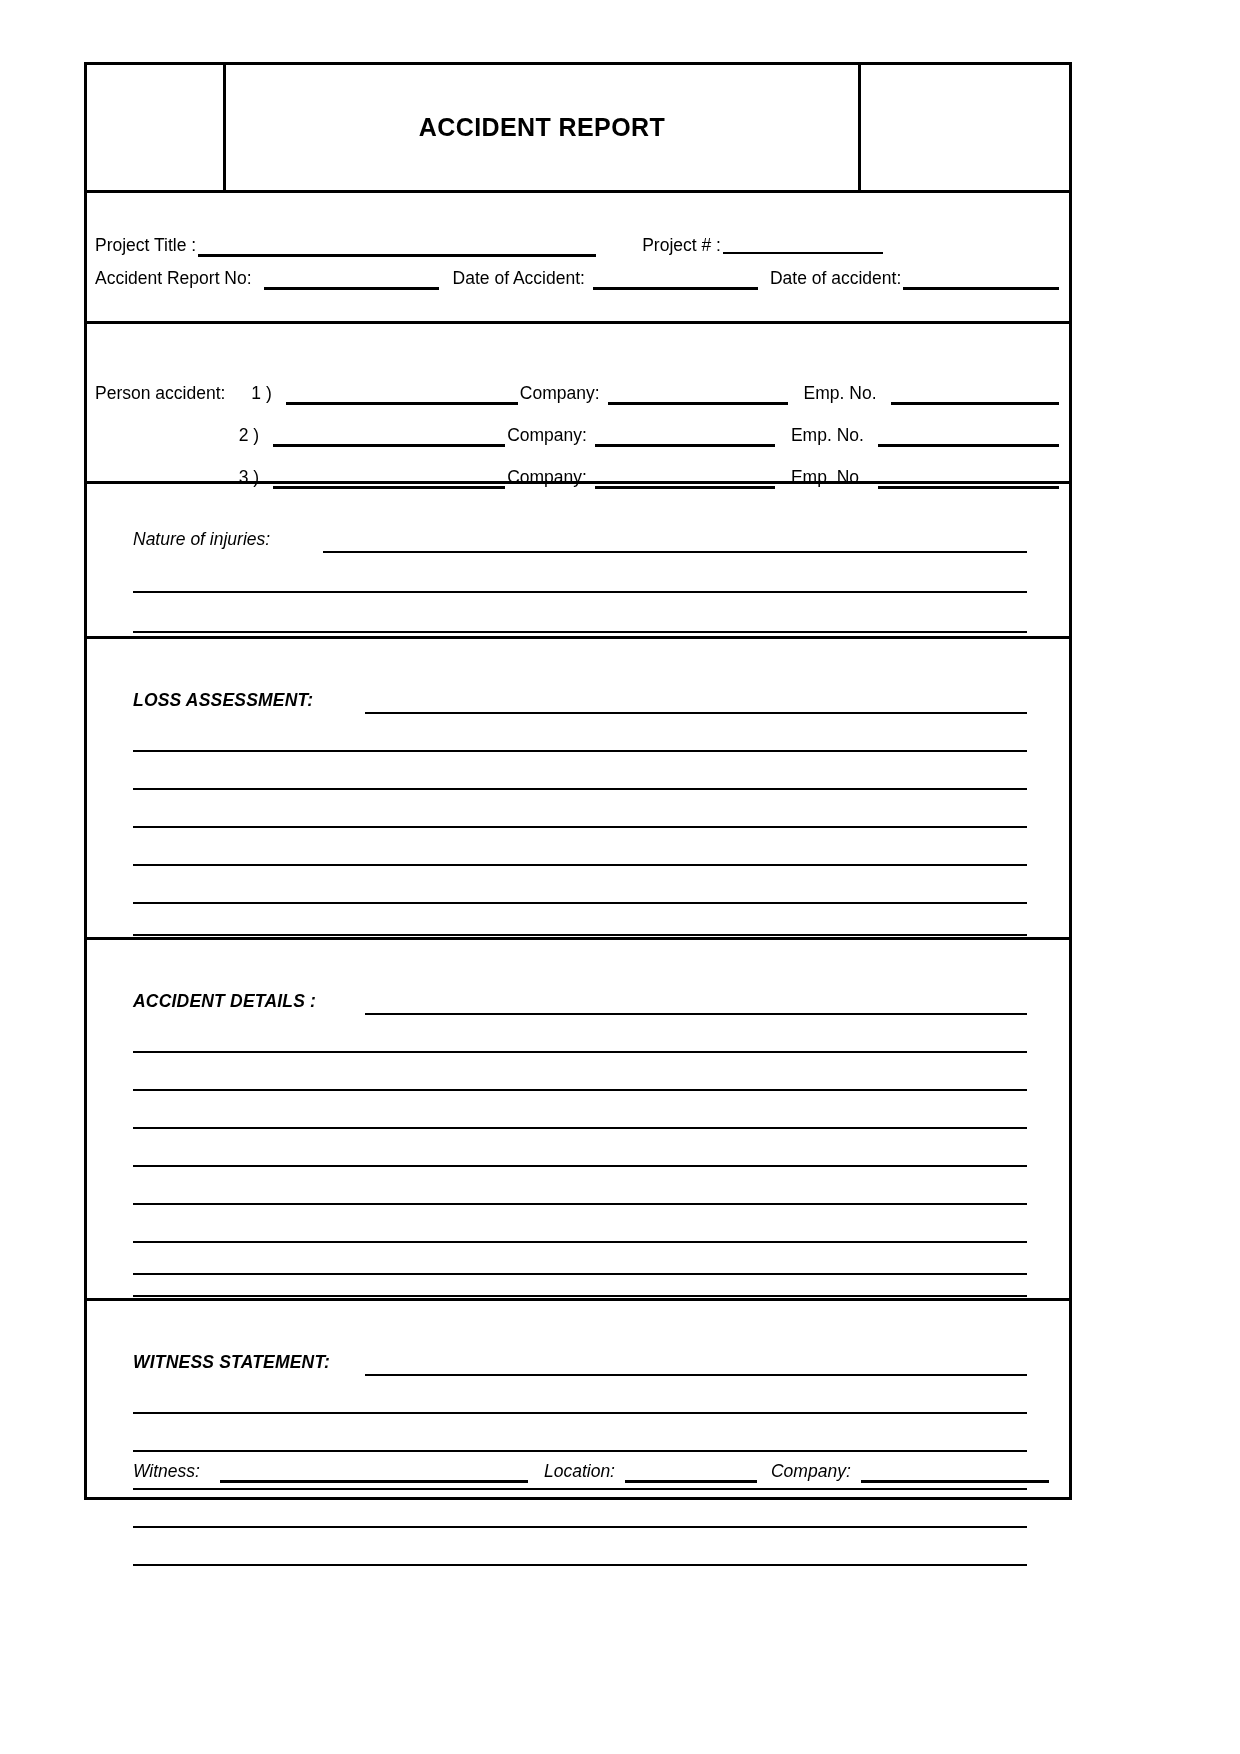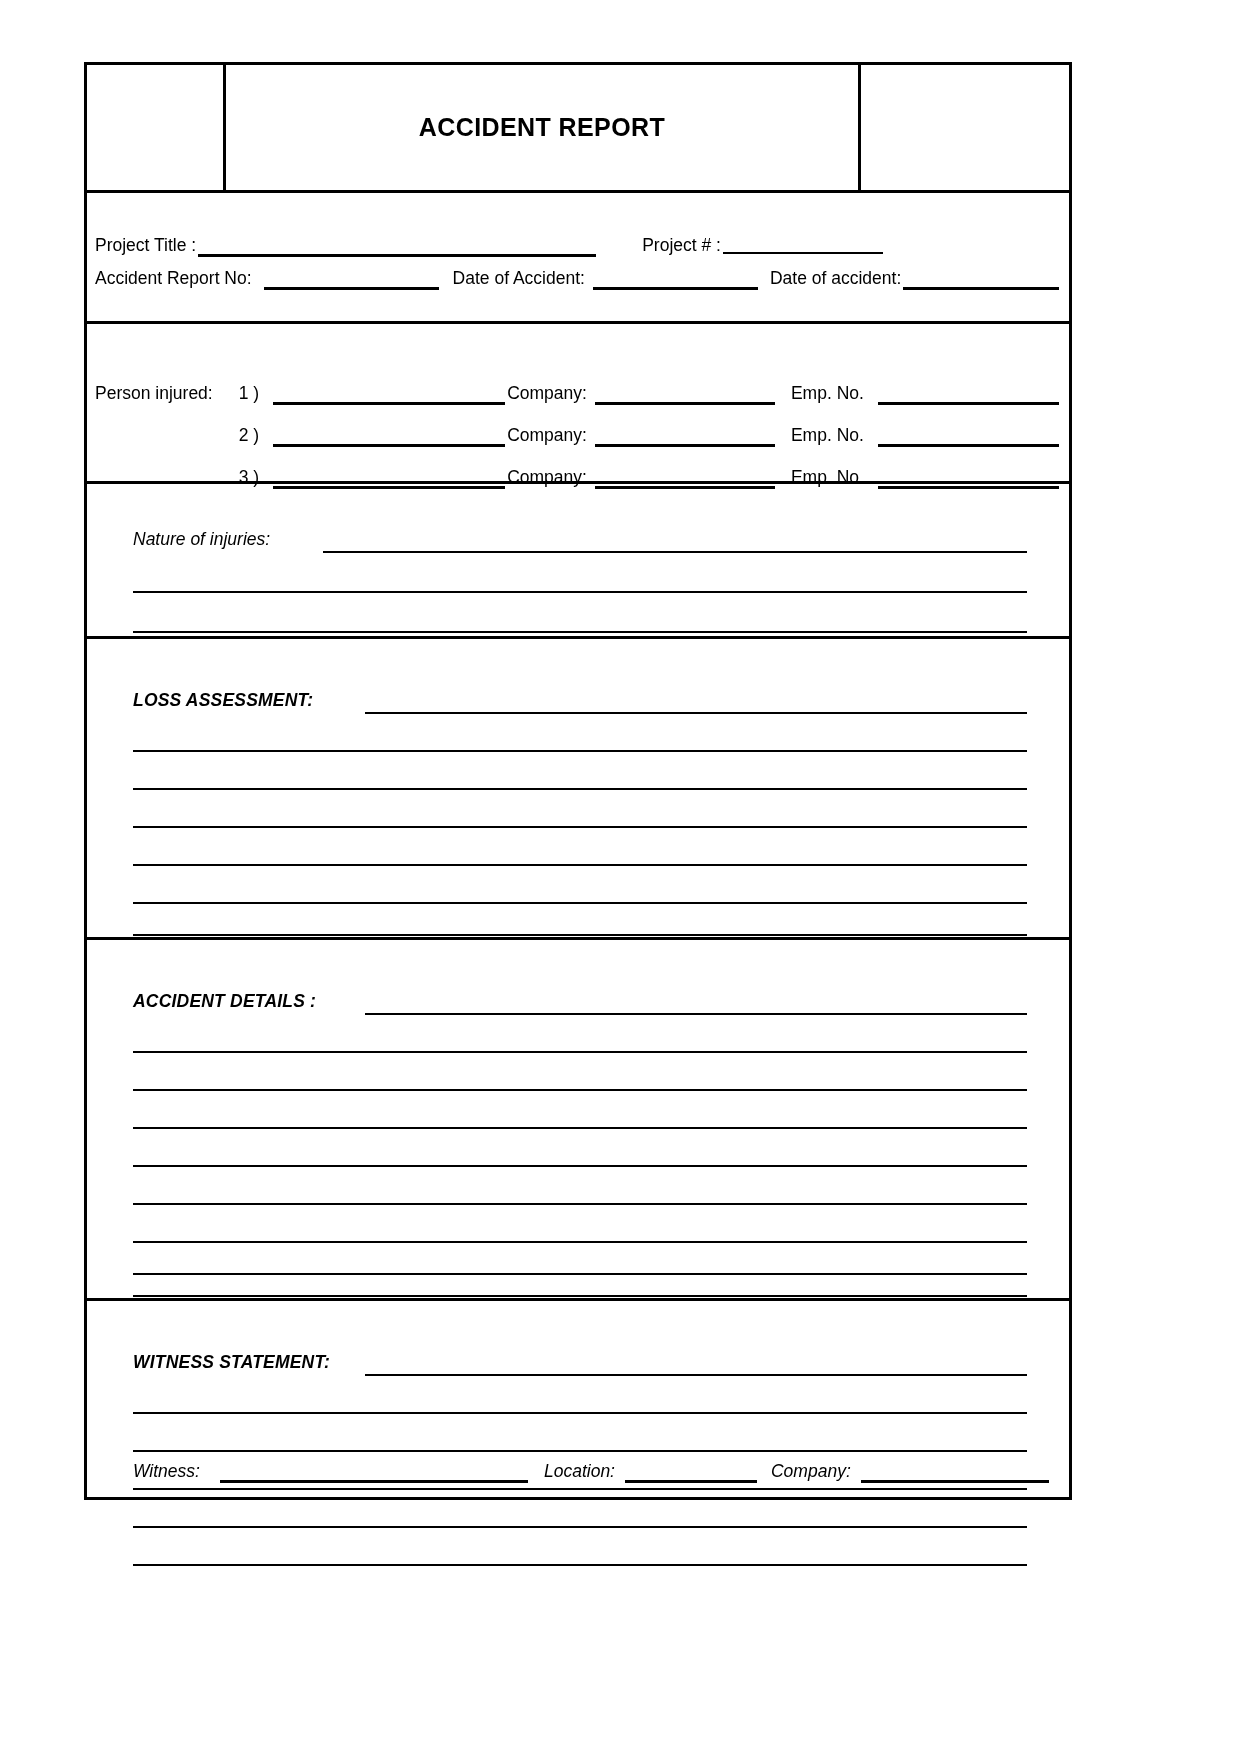--- a/index.html
+++ b/index.html
@@ -164,7 +164,7 @@
     <div class="section sec-injured">
 
       <div class="injured-row">
-        <span class="lbl">Person injured:</span>
+        <span class="lbl">Person accident:</span>
         <span class="lbl" style="margin-left:26px">1 )</span>
         <span class="blank" style="width:232px; margin-left:14px"></span>
         <span class="lbl">Company:</span>

